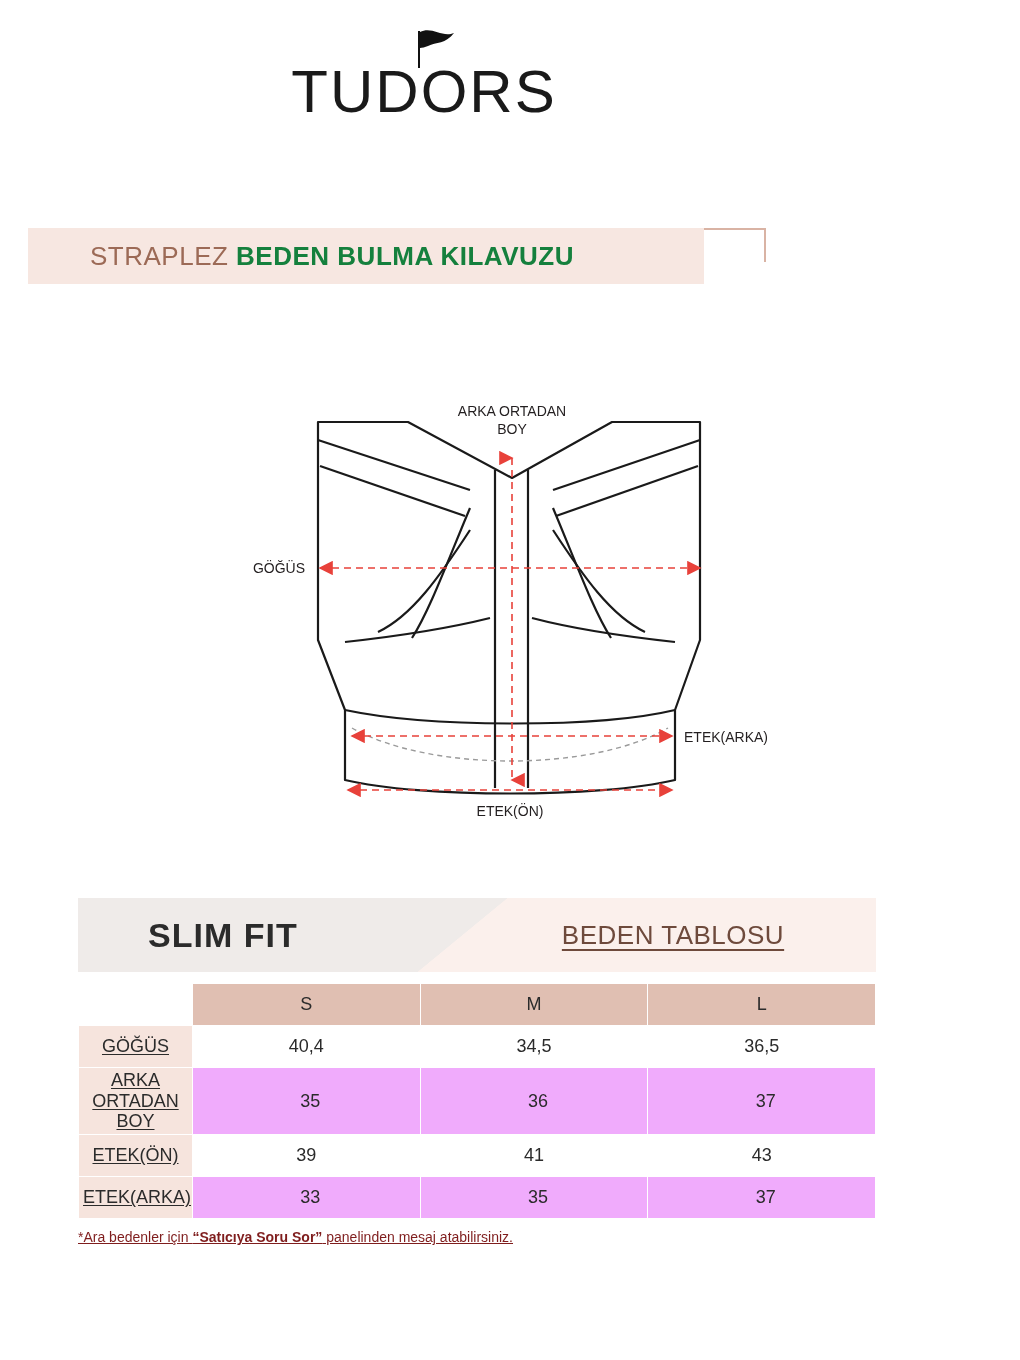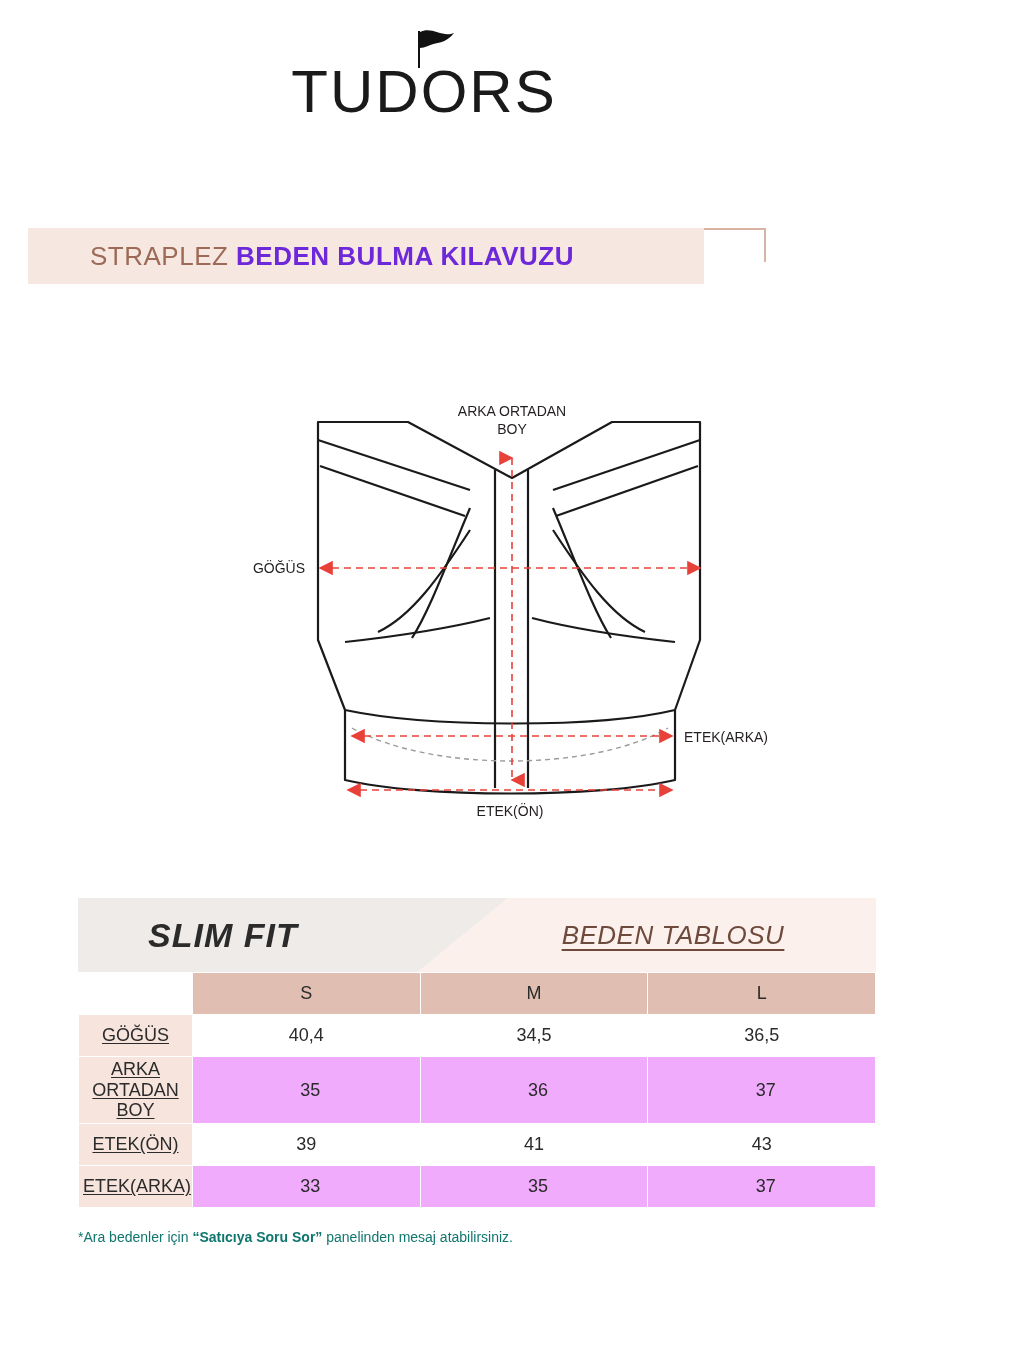--- a/index.html
+++ b/index.html
@@ -59,7 +59,7 @@
     color: #9c6a56;
     white-space: nowrap;
   }
-  .title-text b { color: #6d28d9; font-weight: 700; }
+  .title-text b { color: #15803d; font-weight: 700; }
   .title-bracket {
     position: absolute;
     top: 228px;

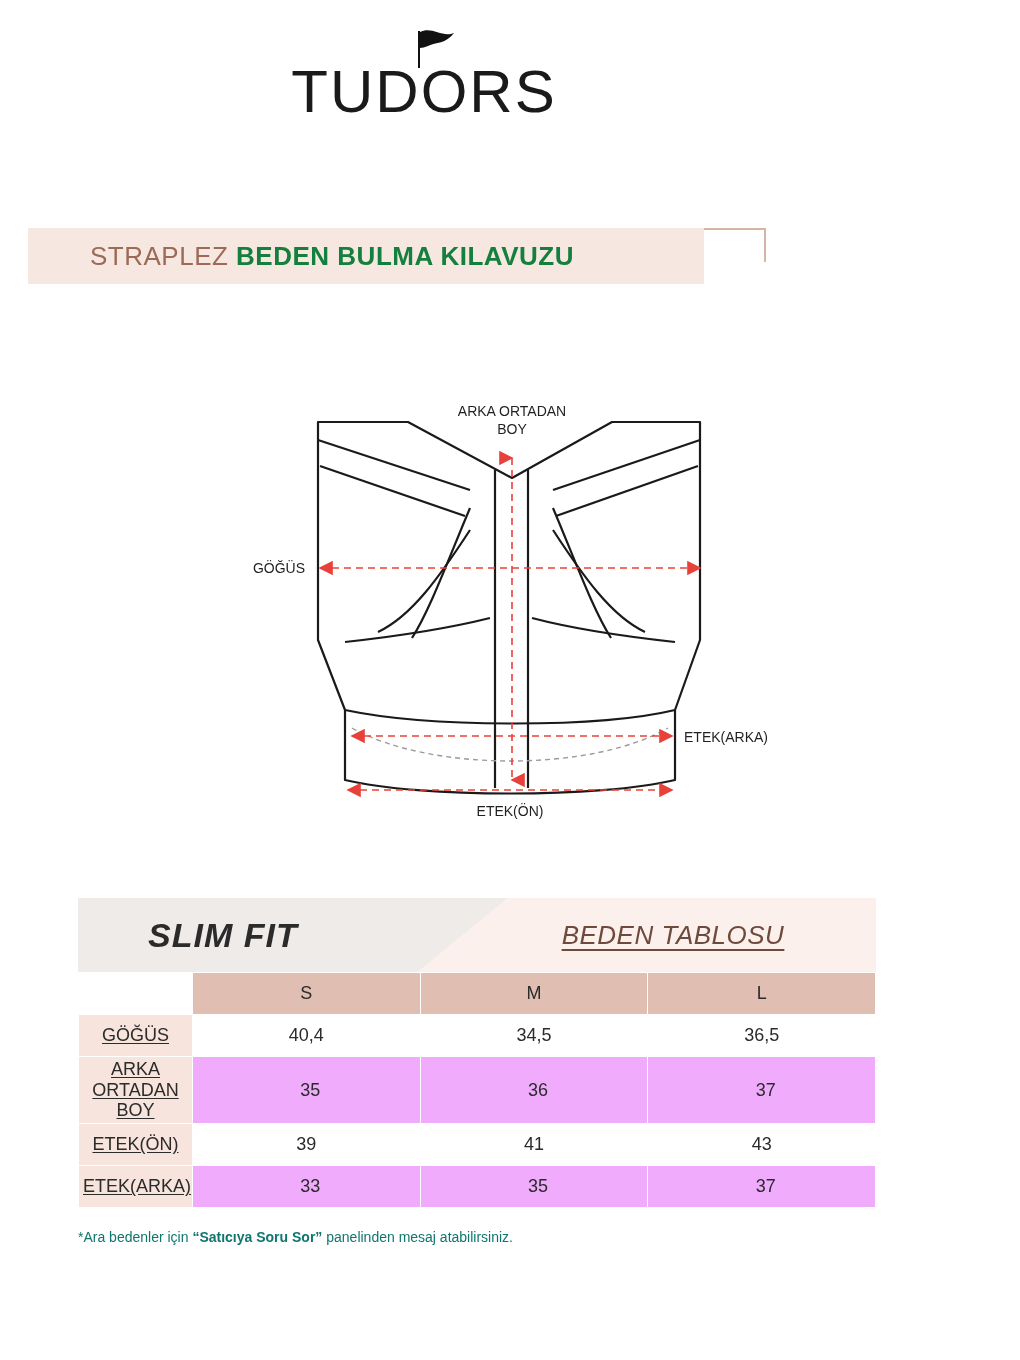--- a/index.html
+++ b/index.html
@@ -95,9 +95,8 @@
   }
   .fit-header {
     position: relative;
-    height: 74px;
+    height: 85px;
     display: block;
-    font-style: italic;
   }
   .fit-left {
     position: absolute;

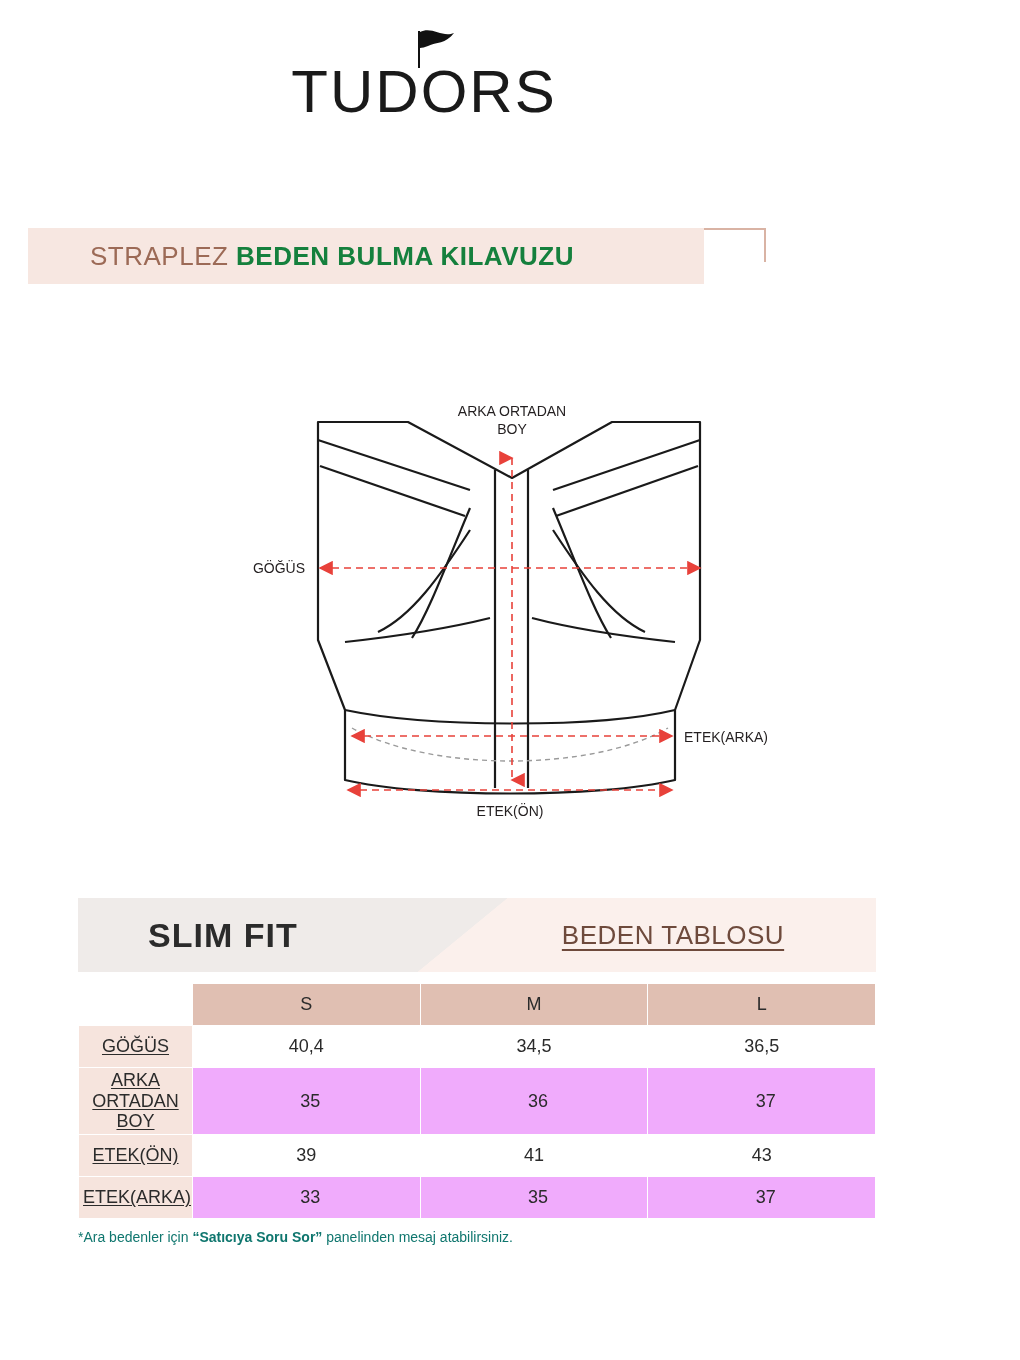--- a/index.html
+++ b/index.html
@@ -182,9 +182,10 @@
   }
   .note {
     font-size: 14px;
-    color: #0f766e;
+    color: #7f1d1d;
     margin-bottom: 26px;
     line-height: 1.3;
+    text-decoration: underline;
   }
   .note b { font-weight: 700; }
 </style>

